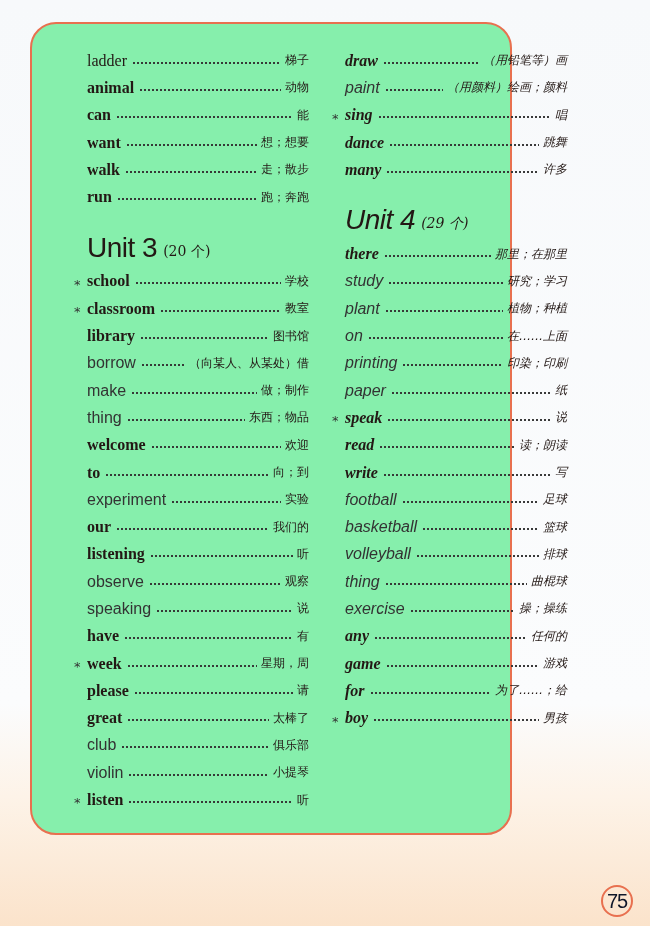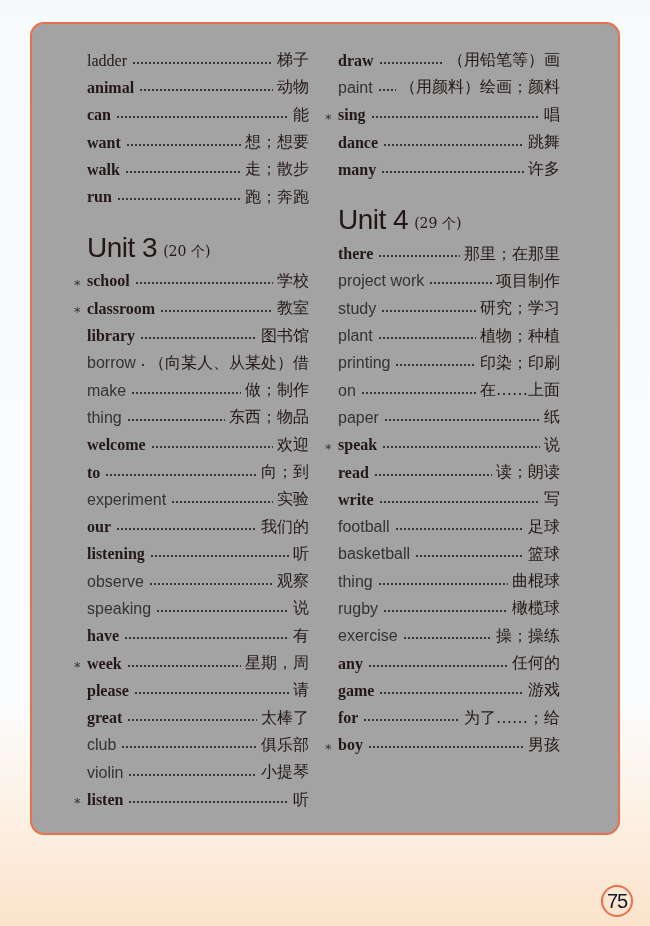--- a/index.html
+++ b/index.html
@@ -10,10 +10,10 @@
       color: #231815;
     }
     .panel {
-      position: absolute; left: 30px; top: 22px; width: 590px; height: 813px;
-      background: #a3a3a3;
+      position: absolute; left: 30px; top: 22px; width: 482px; height: 813px;
+      background: #86efac;
       border: 2px solid #e8704f;
-      border-radius: 14px;
+      border-radius: 26px;
       box-sizing: border-box;
     }
     .col { position: absolute; top: 23px; }

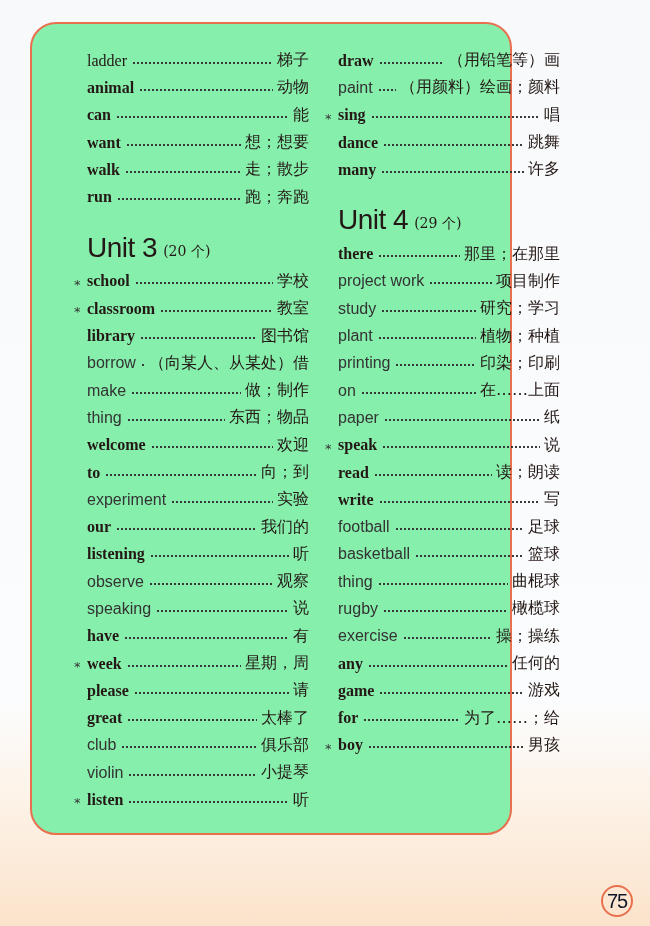--- a/index.html
+++ b/index.html
@@ -36,7 +36,7 @@
       background-size: 4px 2px; background-repeat: repeat-x;
     }
     .meaning {
-      flex: 0 0 auto; font-size: 16px; font-family: "DejaVu Sans", sans-serif;
+      flex: 0 0 auto; font-size: 12px; font-family: "DejaVu Sans", sans-serif;
       padding-left: 2px; color: #231815;
     }
     .unit-heading {

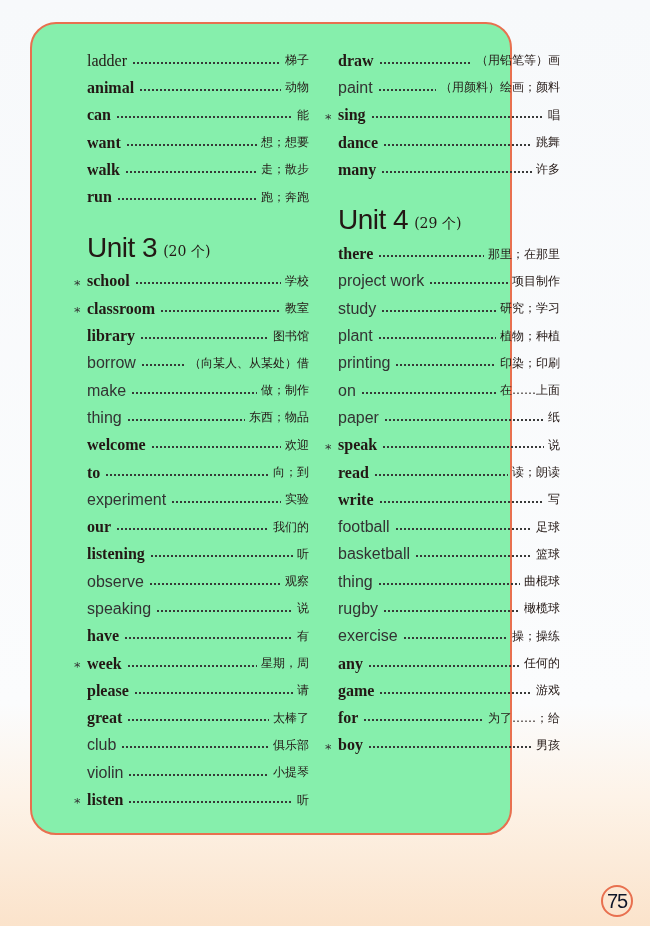--- a/index.html
+++ b/index.html
@@ -18,7 +18,7 @@
     }
     .col { position: absolute; top: 23px; }
     .col.left { left: 55px; width: 222px; }
-    .col.right { left: 306px; width: 222px; }
+    .col.right { left: 313px; width: 222px; font-style: italic; }
     .row {
       position: relative; height: 27.3px; display: flex; align-items: center;
       font-size: 16px; white-space: nowrap;

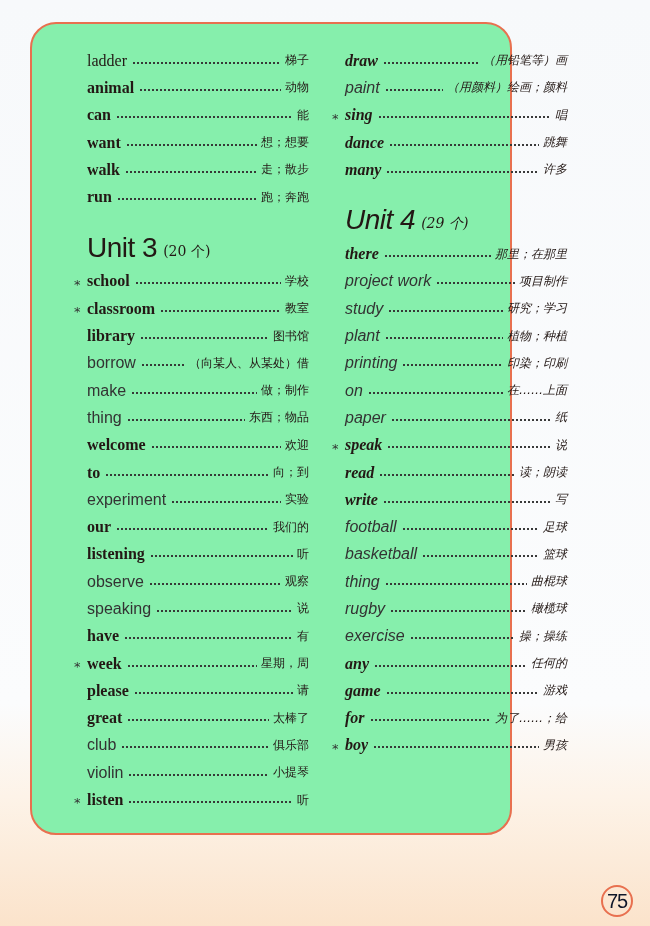--- a/index.html
+++ b/index.html
@@ -245,11 +245,6 @@
           <span class="meaning">那里；在那里</span>
         </div>
         <div class="row">
-          <span class="word sans">project work</span>
-          <span class="dots"></span>
-          <span class="meaning">项目制作</span>
-        </div>
-        <div class="row">
           <span class="word sans">study</span>
           <span class="dots"></span>
           <span class="meaning">研究；学习</span>

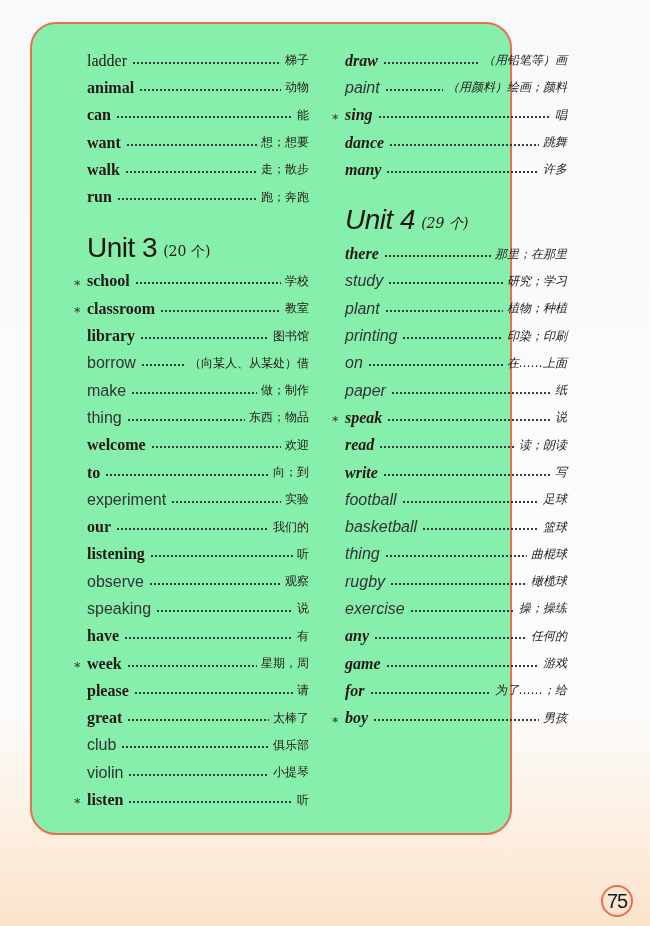--- a/index.html
+++ b/index.html
@@ -255,14 +255,14 @@
           <span class="meaning">植物；种植</span>
         </div>
         <div class="row">
+          <span class="word sans">on</span>
+          <span class="dots"></span>
+          <span class="meaning">在……上面</span>
+        </div>
+        <div class="row">
           <span class="word sans">printing</span>
           <span class="dots"></span>
           <span class="meaning">印染；印刷</span>
-        </div>
-        <div class="row">
-          <span class="word sans">on</span>
-          <span class="dots"></span>
-          <span class="meaning">在……上面</span>
         </div>
         <div class="row">
           <span class="word sans">paper</span>

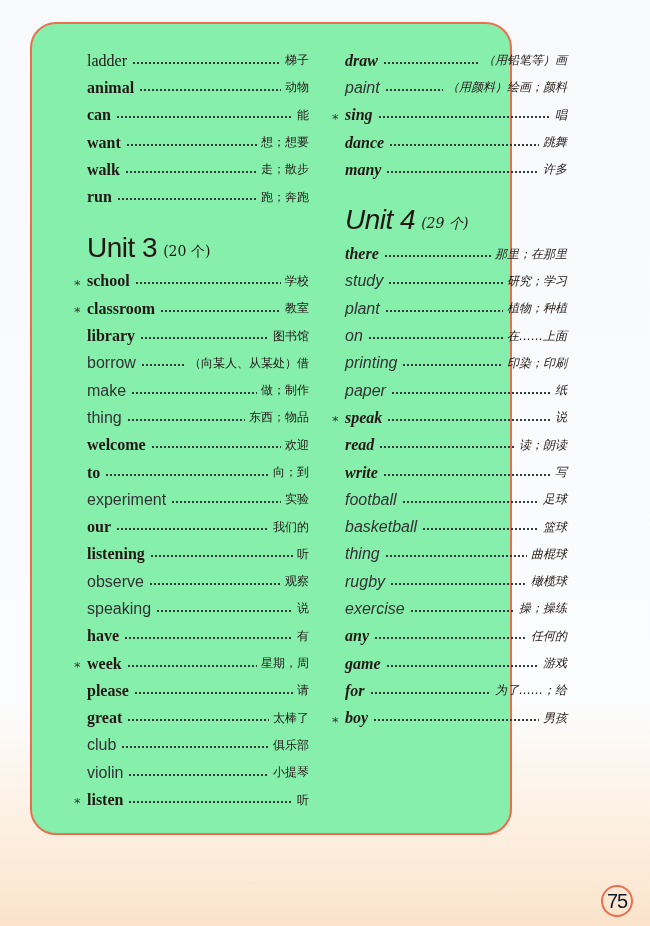--- a/index.html
+++ b/index.html
@@ -296,6 +296,11 @@
           <span class="meaning">篮球</span>
         </div>
         <div class="row">
+          <span class="word sans">volleyball</span>
+          <span class="dots"></span>
+          <span class="meaning">排球</span>
+        </div>
+        <div class="row">
           <span class="word sans">thing</span>
           <span class="dots"></span>
           <span class="meaning">曲棍球</span>

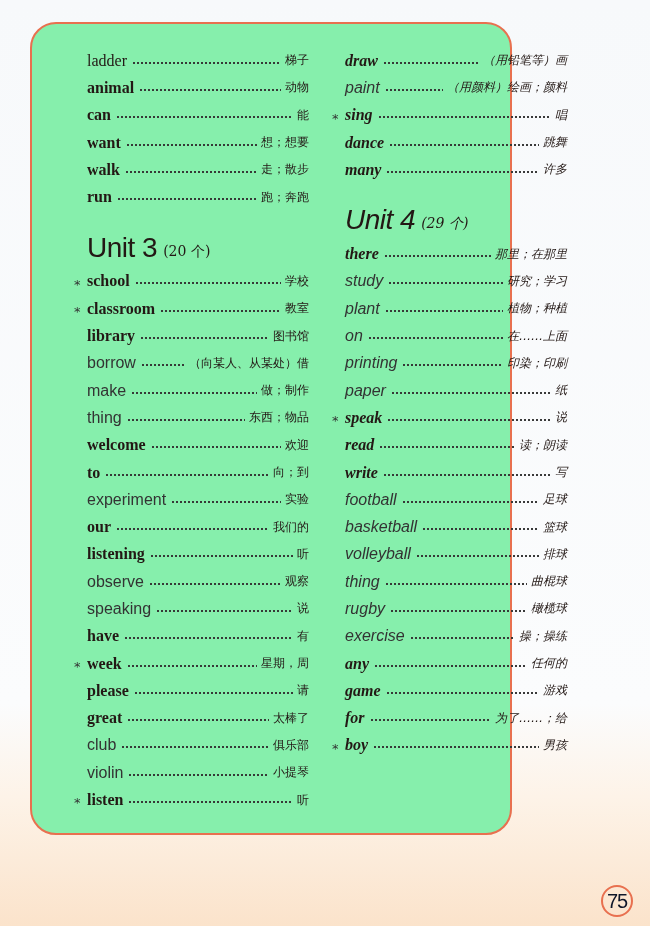--- a/index.html
+++ b/index.html
@@ -306,11 +306,6 @@
           <span class="meaning">曲棍球</span>
         </div>
         <div class="row">
-          <span class="word sans">rugby</span>
-          <span class="dots"></span>
-          <span class="meaning">橄榄球</span>
-        </div>
-        <div class="row">
           <span class="word sans">exercise</span>
           <span class="dots"></span>
           <span class="meaning">操；操练</span>

